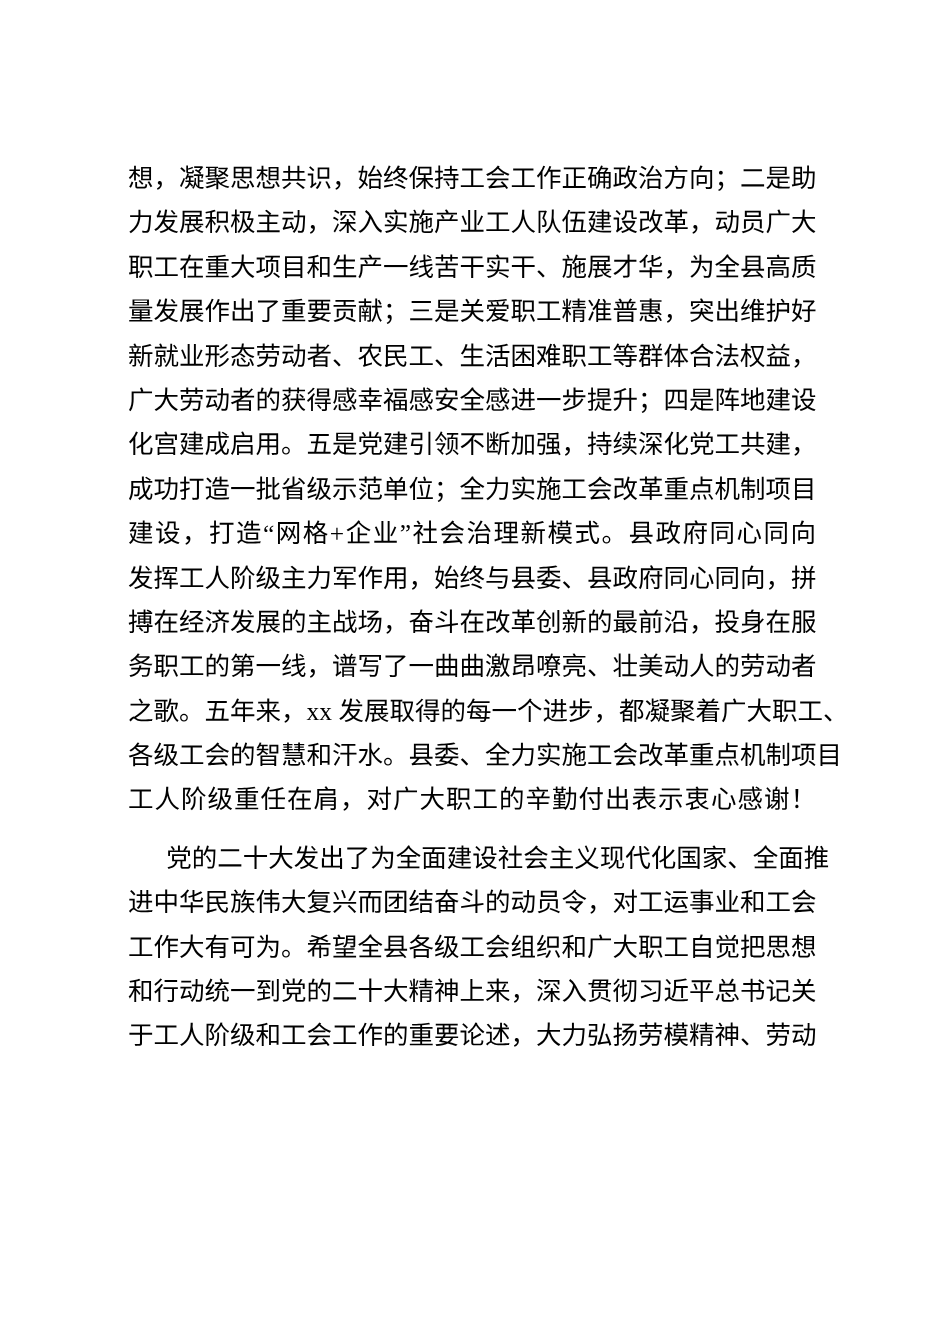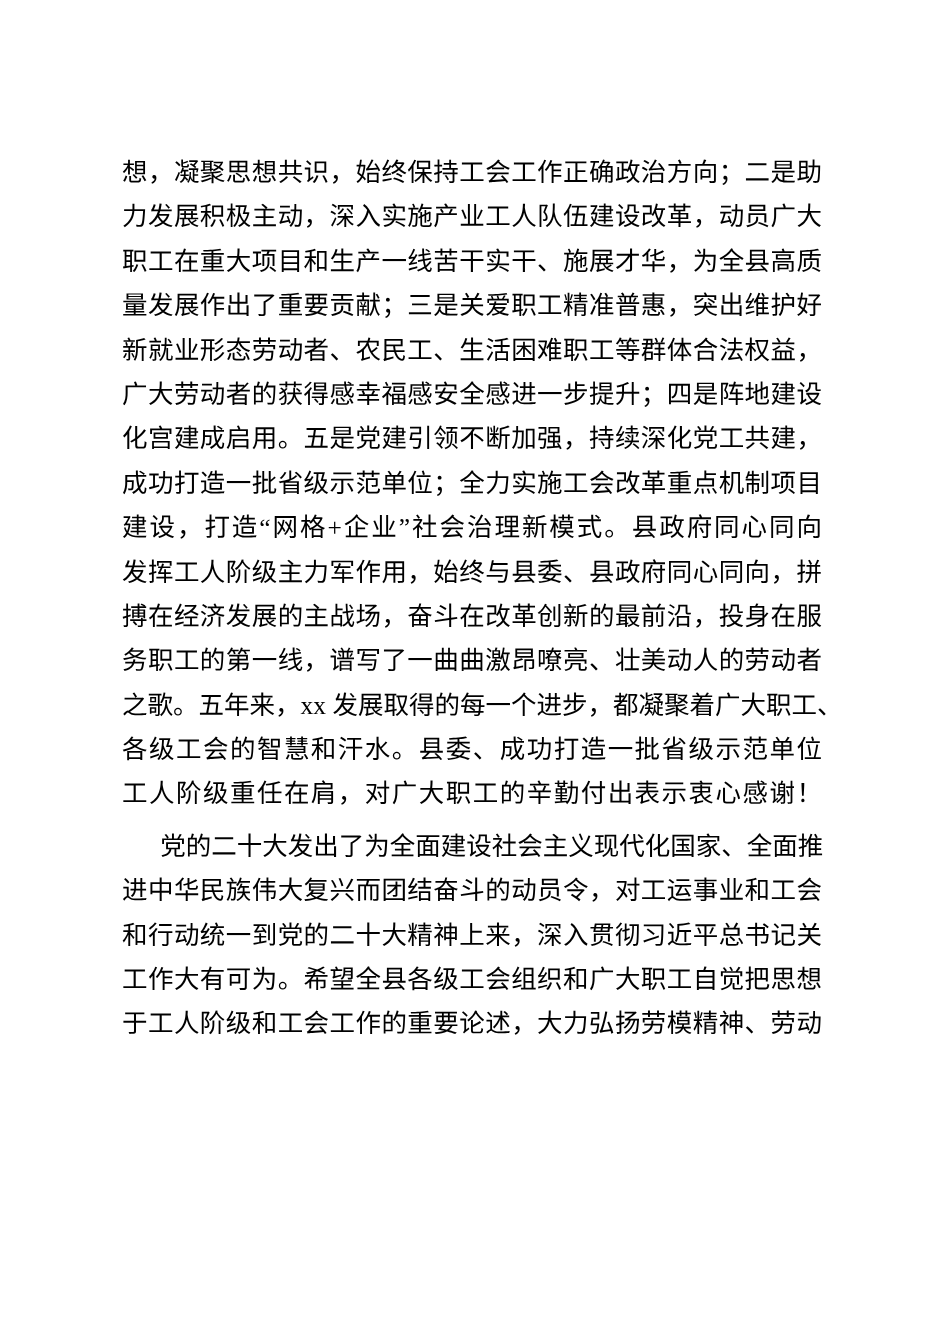--- a/index.html
+++ b/index.html
@@ -28,7 +28,7 @@
       width: 716px;
     }
     .para {
-      margin: 8px;
+      margin: 14px;
       padding: 0;
     }
     .line {

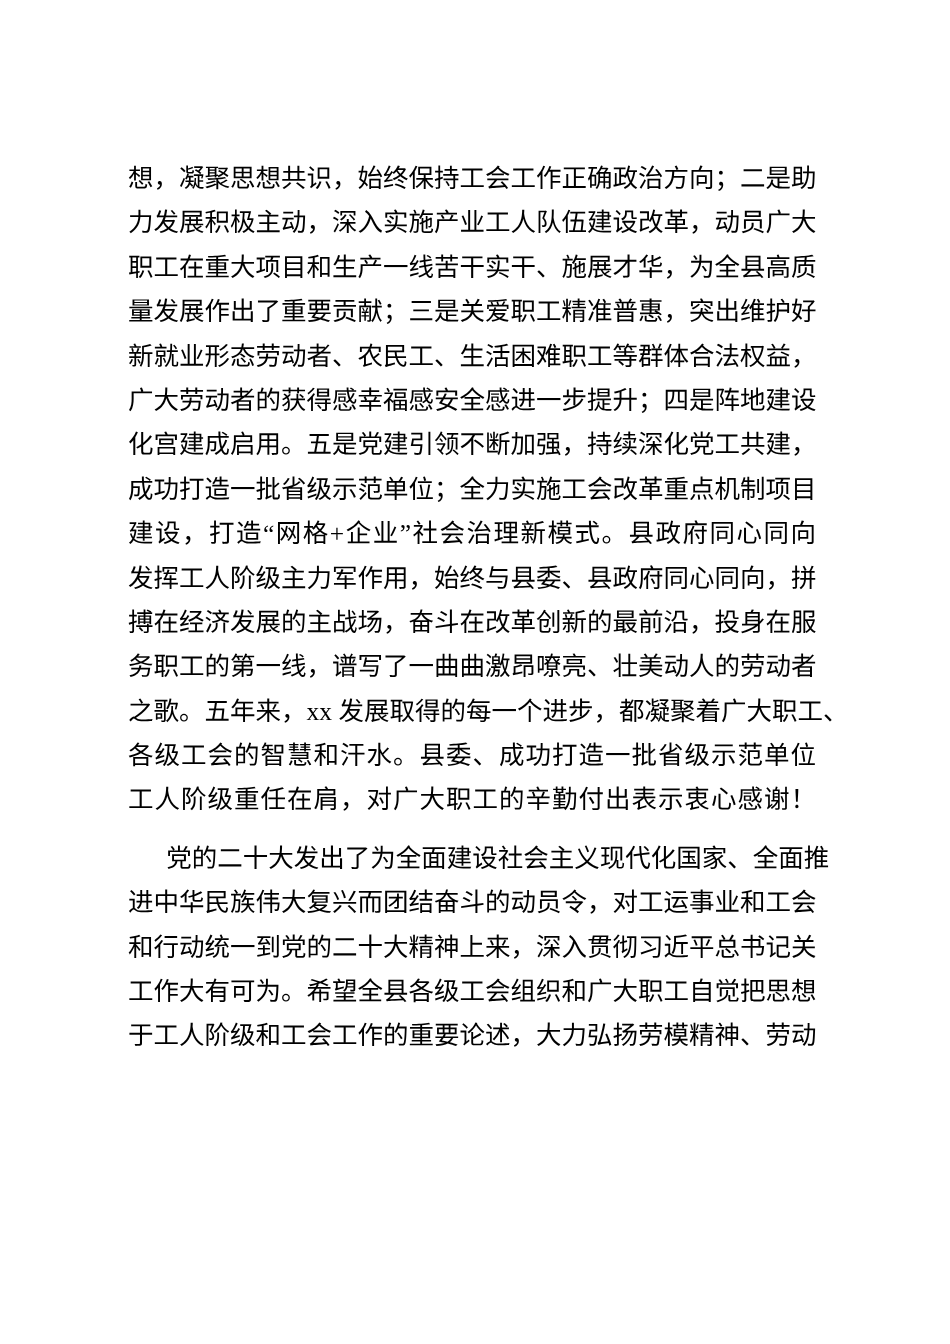--- a/index.html
+++ b/index.html
@@ -67,7 +67,7 @@
       <div class="line">搏在经济发展的主战场，奋斗在改革创新的最前沿，投身在服</div>
       <div class="line">务职工的第一线，谱写了一曲曲激昂嘹亮、壮美动人的劳动者</div>
       <div class="line">之歌。五年来，xx 发展取得的每一个进步，都凝聚着广大职工、</div>
-      <div class="line">各级工会的智慧和汗水。县委、成功打造一批省级示范单位</div>
+      <div class="line">各级工会的智慧和汗水。县委、全力实施工会改革重点机制项目</div>
       <div class="line">工人阶级重任在肩，对广大职工的辛勤付出表示衷心感谢！</div>
     </div>
 

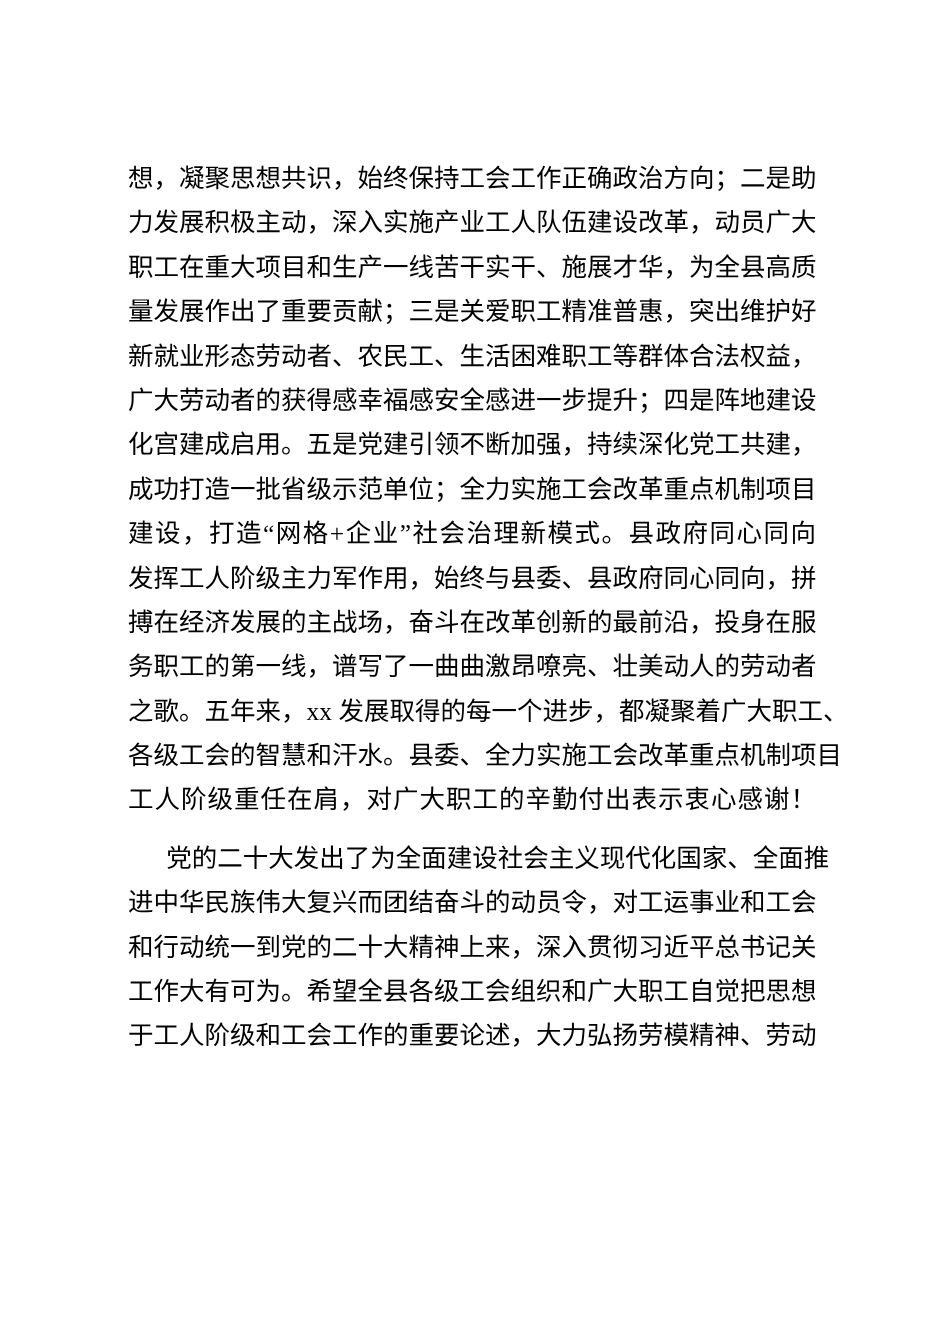--- a/index.html
+++ b/index.html
@@ -74,8 +74,8 @@
     <div class="para">
       <div class="line indent">党的二十大发出了为全面建设社会主义现代化国家、全面推</div>
       <div class="line">进中华民族伟大复兴而团结奋斗的动员令，对工运事业和工会</div>
+      <div class="line">工作大有可为。希望全县各级工会组织和广大职工自觉把思想</div>
       <div class="line">和行动统一到党的二十大精神上来，深入贯彻习近平总书记关</div>
-      <div class="line">工作大有可为。希望全县各级工会组织和广大职工自觉把思想</div>
       <div class="line">于工人阶级和工会工作的重要论述，大力弘扬劳模精神、劳动</div>
     </div>
 

